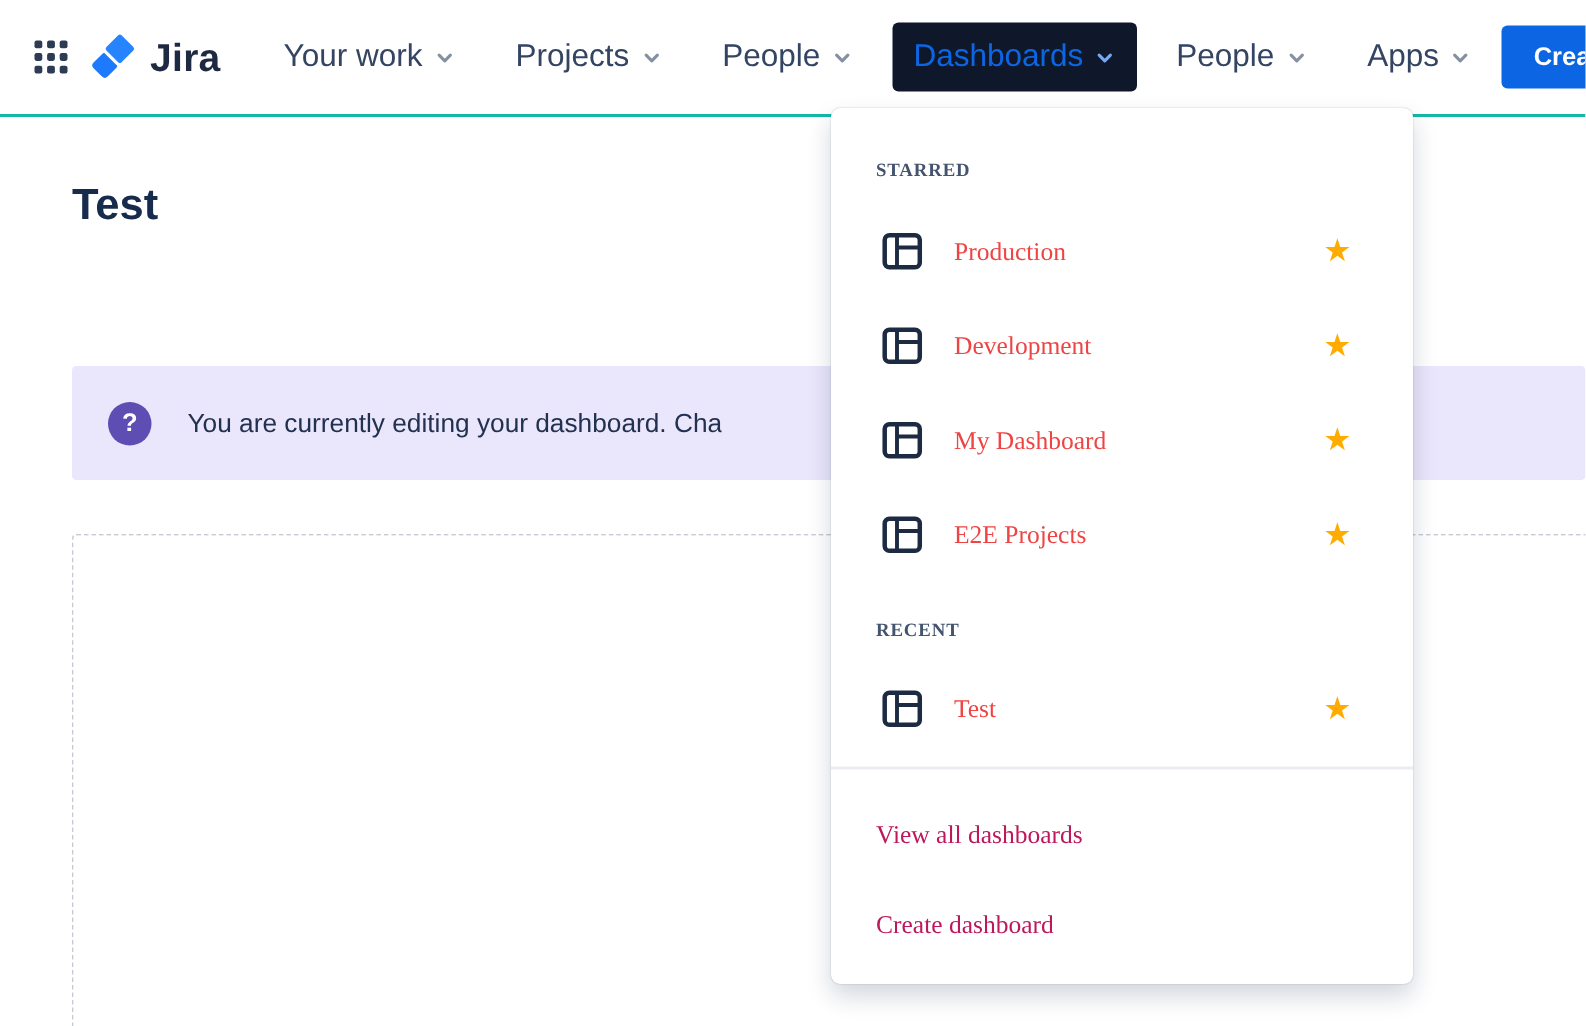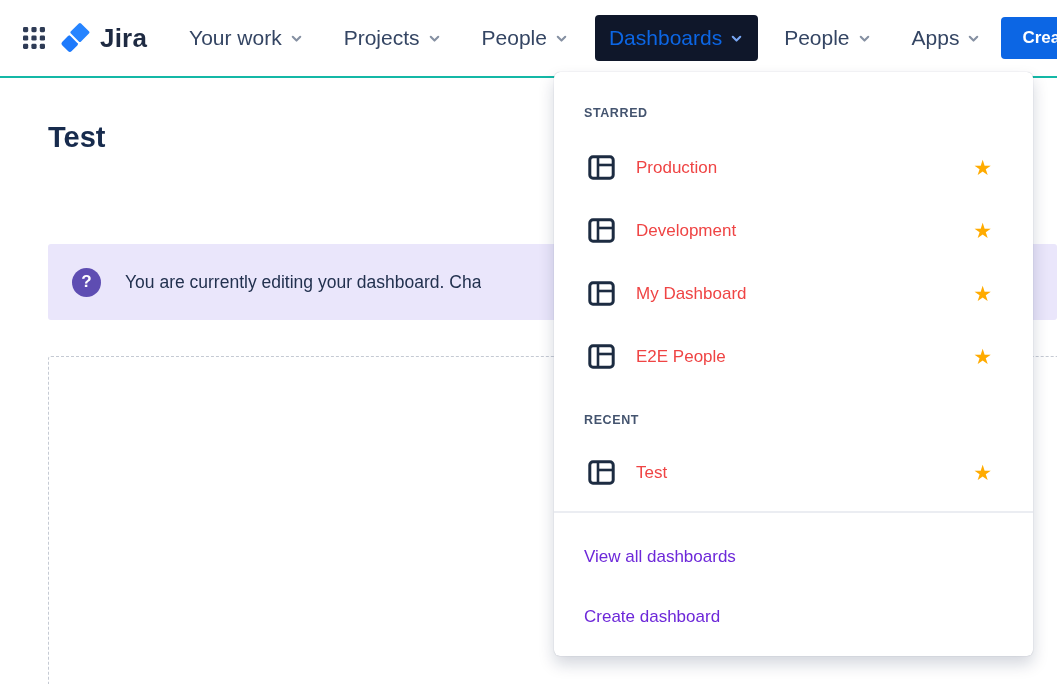--- a/index.html
+++ b/index.html
@@ -124,13 +124,14 @@
   .dropdown {
     position: absolute;
     left: 554px; top: 72px;
-    width: 479px;
+    width: 388px;
     height: 584px;
     background: #ffffff;
     border-radius: 6px;
     box-shadow: 0 0 1px rgba(9,30,66,0.31), 0 8px 16px rgba(9,30,66,0.18);
     z-index: 50;
     padding-top: 34px;
+    font-family: Liberation Serif, serif;
   }
   .section-heading {
     font-size: 12.5px;

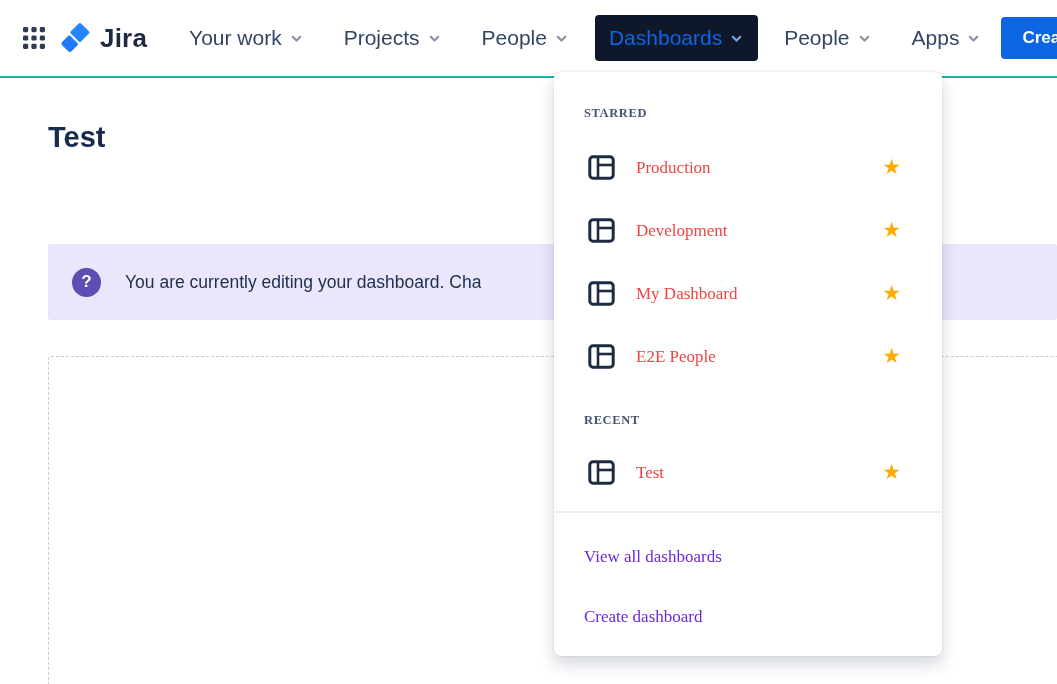--- a/index.html
+++ b/index.html
@@ -329,7 +329,7 @@
             <line x1="10" y1="10" x2="25" y2="10" stroke="#1C2B41" stroke-width="2.6"></line>
           </svg>
         </span>
-      <span class="mi-label">E2E People</span>
+      <span class="mi-label">E2E Projects</span>
       <span class="star">★</span>
     </div>
   </div>

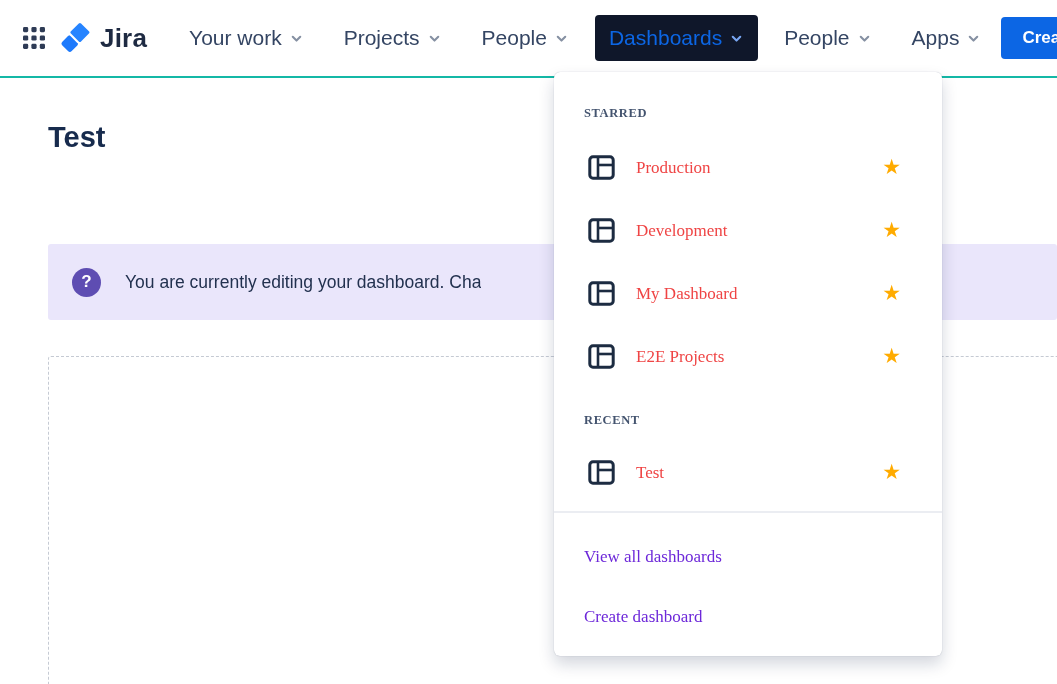--- a/index.html
+++ b/index.html
@@ -180,7 +180,7 @@
     height: 60px;
     padding: 0 30px;
     font-size: 17px;
-    color: #6d28d9;
+    color: #be185d;
     cursor: pointer;
     white-space: nowrap;
     text-align: center;

